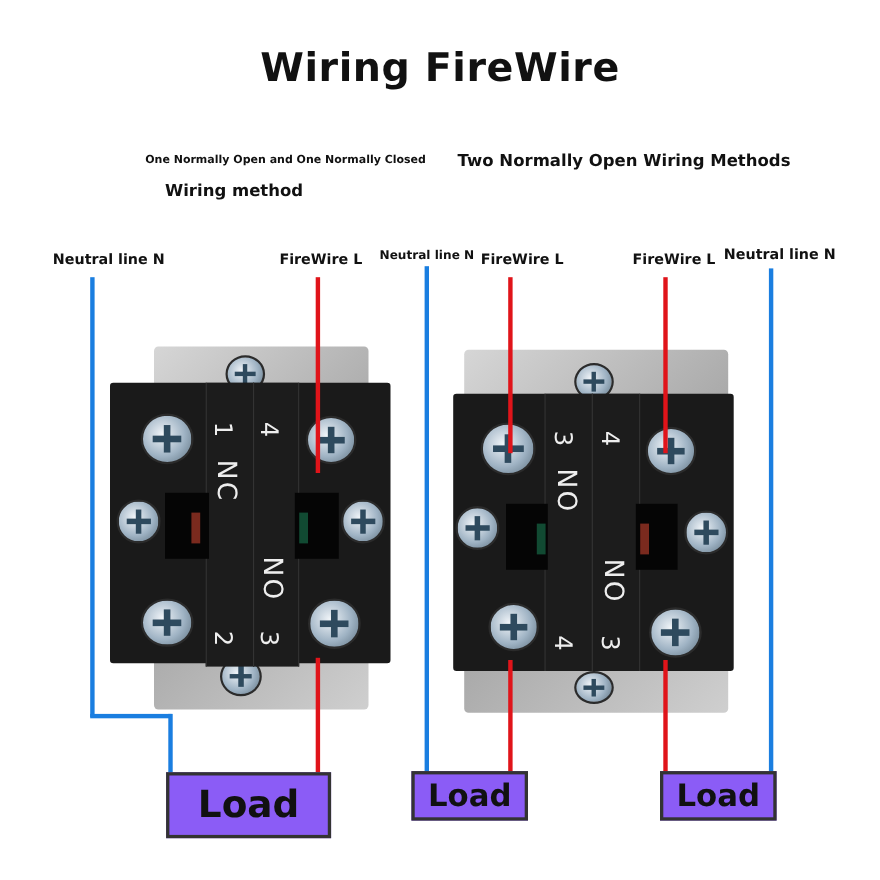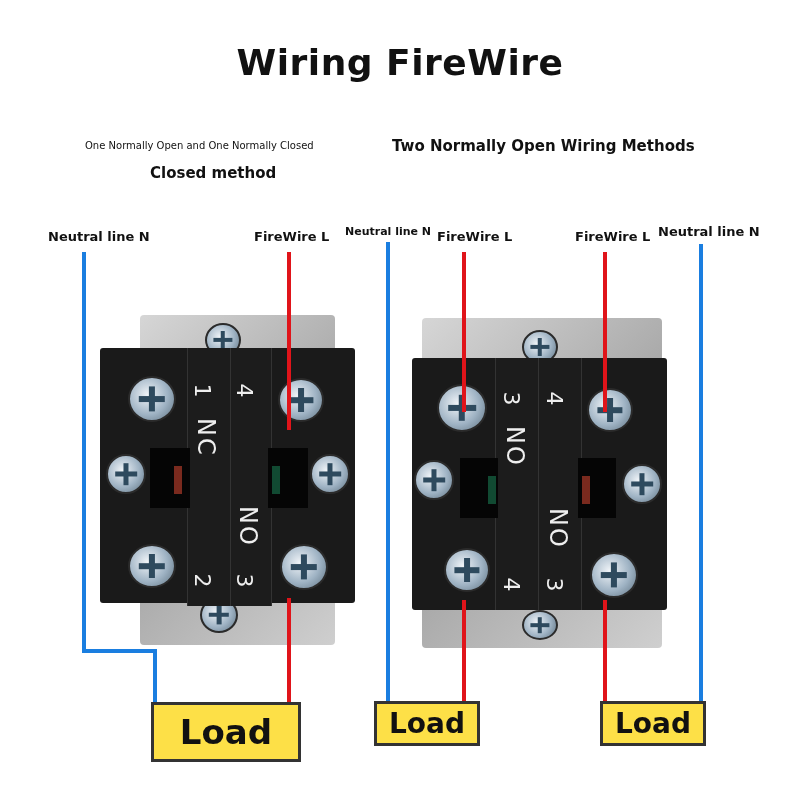--- a/index.html
+++ b/index.html
@@ -6,7 +6,7 @@
   body{width:800px;height:800px;position:relative;overflow:hidden;font-family:"DejaVu Sans",sans-serif;color:#111;}
   .abs{position:absolute;}
   .title{left:0;width:800px;top:42px;text-align:center;font-weight:bold;font-size:36px;letter-spacing:0.5px;}
-  .sub-small{font-weight:normal;font-size:10px;}
+  .sub-small{font-weight:bold;font-size:10px;margin-left:47px;}
   .sub-med{font-weight:bold;font-size:15px;}
   .lbl{font-weight:bold;font-size:13px;white-space:nowrap;}
   .lbl-s{font-weight:bold;font-size:11px;white-space:nowrap;}

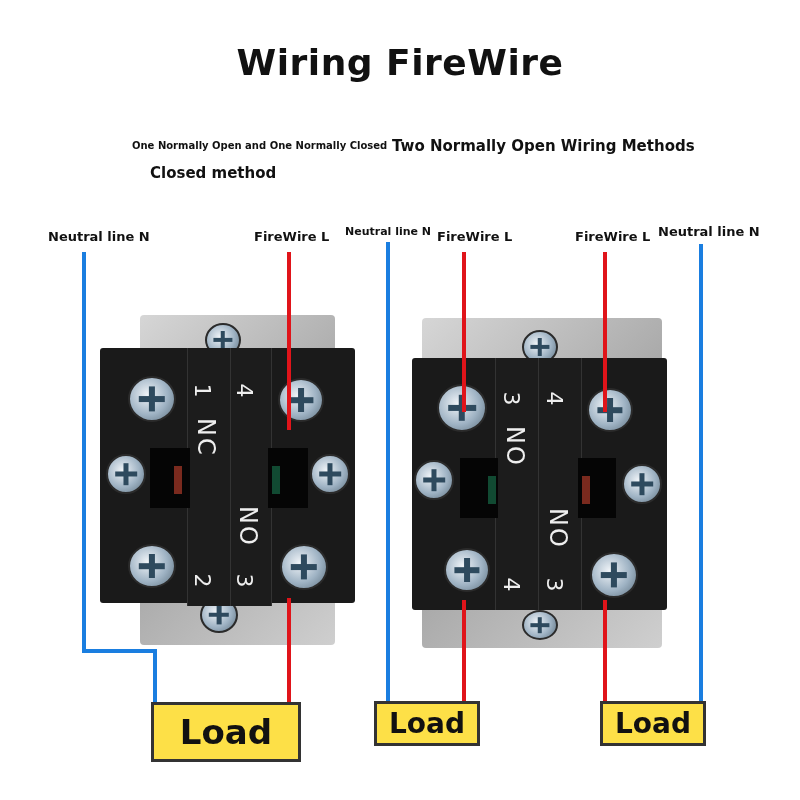--- a/index.html
+++ b/index.html
@@ -34,7 +34,7 @@
 <div class="abs sub-small" style="left:85px;top:140px;">One Normally Open and One Normally Closed</div>
 <div class="abs sub-med" style="left:150px;top:164px;">Closed method</div>
 
-<div class="abs sub-med" style="left:392px;top:137px;">Two Normally Open Wiring Methods</div>
+<div class="abs sub-med" style="left:416px;top:137px;">Two Normally Open Wiring Methods</div>
 
 <div class="abs lbl" style="left:48px;top:229px;">Neutral line N</div>
 <div class="abs lbl" style="left:254px;top:229px;">FireWire L</div>

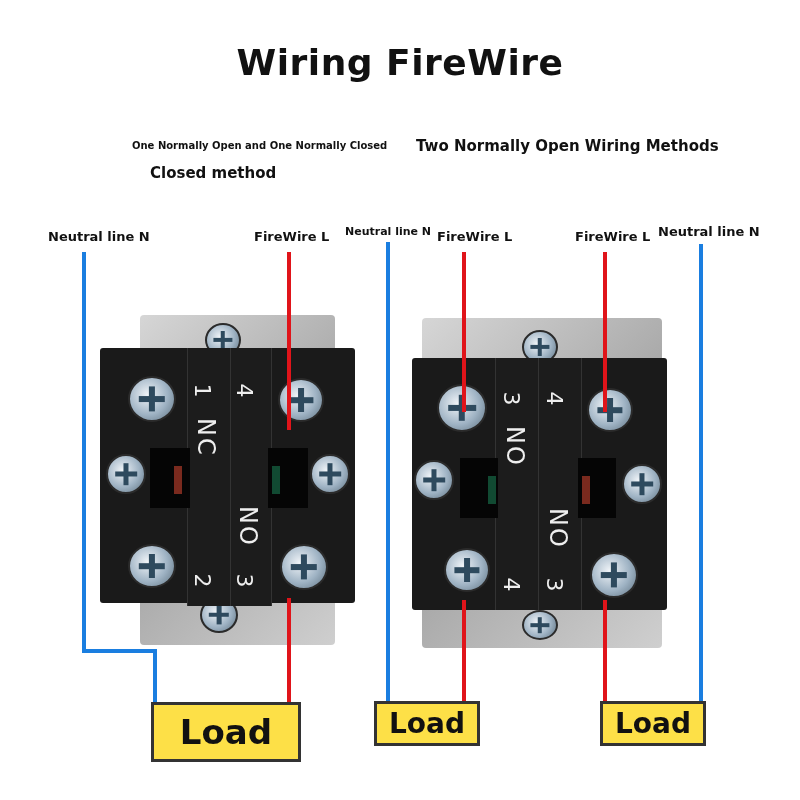--- a/index.html
+++ b/index.html
@@ -32,7 +32,7 @@
 <div class="abs title">Wiring FireWire</div>
 
 <div class="abs sub-small" style="left:85px;top:140px;">One Normally Open and One Normally Closed</div>
-<div class="abs sub-med" style="left:150px;top:164px;">Closed method</div>
+<div class="abs sub-med" style="left:150px;top:164px;">Wiring method</div>
 
 <div class="abs sub-med" style="left:416px;top:137px;">Two Normally Open Wiring Methods</div>
 

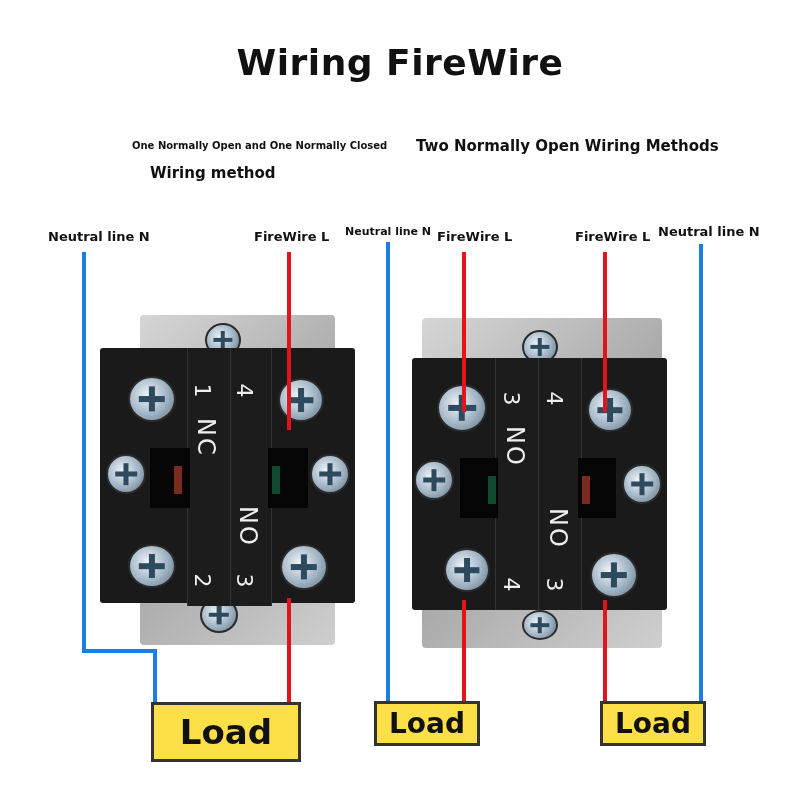--- a/index.html
+++ b/index.html
@@ -12,7 +12,7 @@
   .lbl-s{font-weight:bold;font-size:11px;white-space:nowrap;}
   .wire-b{background:#1a7ee0;}
   .wire-r{background:#e0141a;}
-  .load{border:3px solid #333;background:#fde047;box-sizing:border-box;display:flex;align-items:center;justify-content:center;font-weight:bold;}
+  .load{border:3px solid #333;background:#8b5cf6;box-sizing:border-box;display:flex;align-items:center;justify-content:center;font-weight:bold;}
   .plate{background:linear-gradient(135deg,#d6d6d6,#a9a9a9 50%,#cfcfcf);border-radius:4px;}
   .body{background:#1a1a1a;border-radius:3px;}
   .strip{background:#1c1c1c;border-left:1px solid #333;border-right:1px solid #333;}

